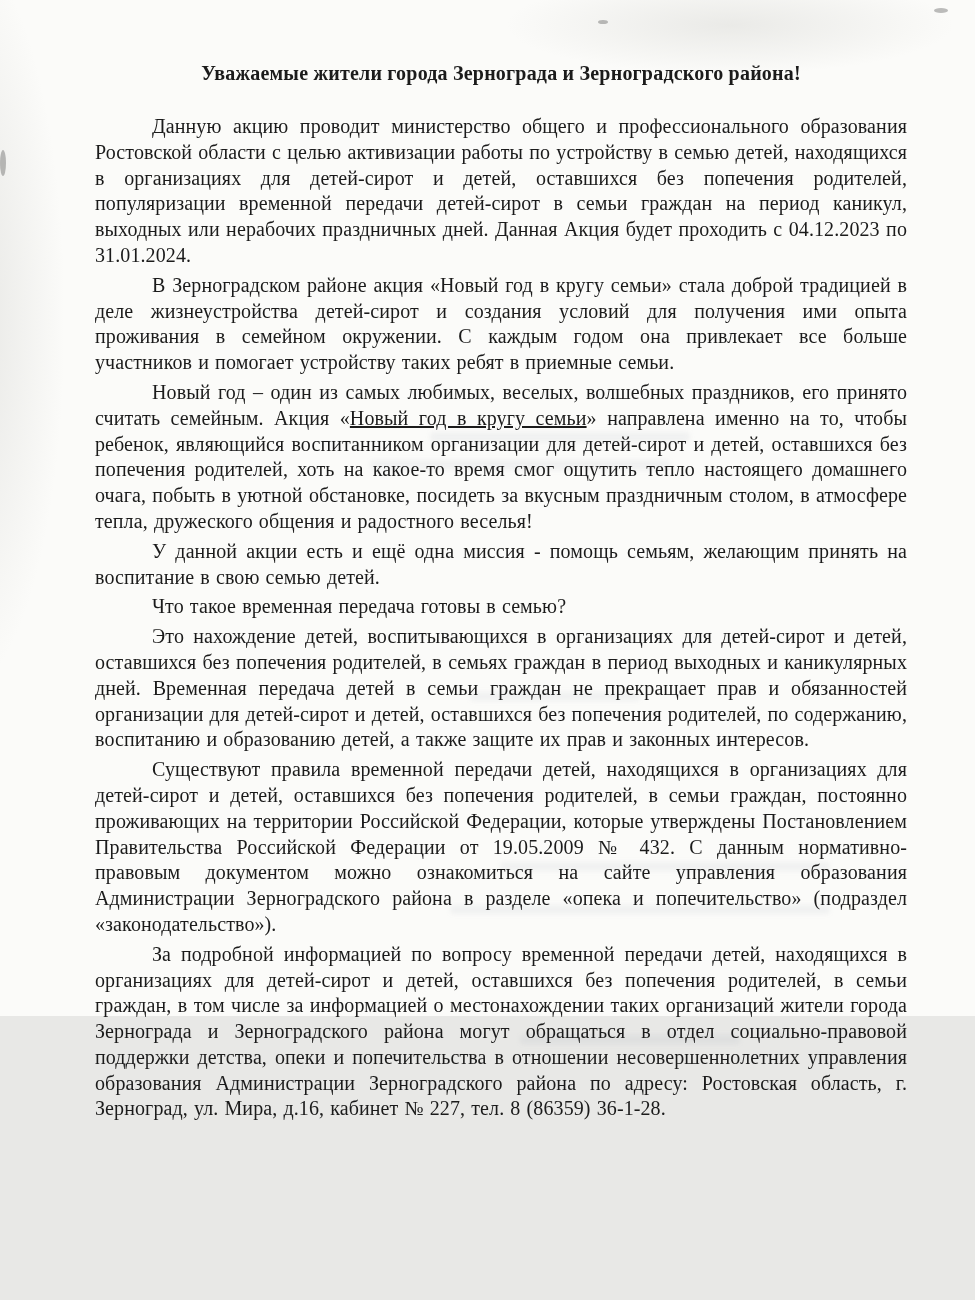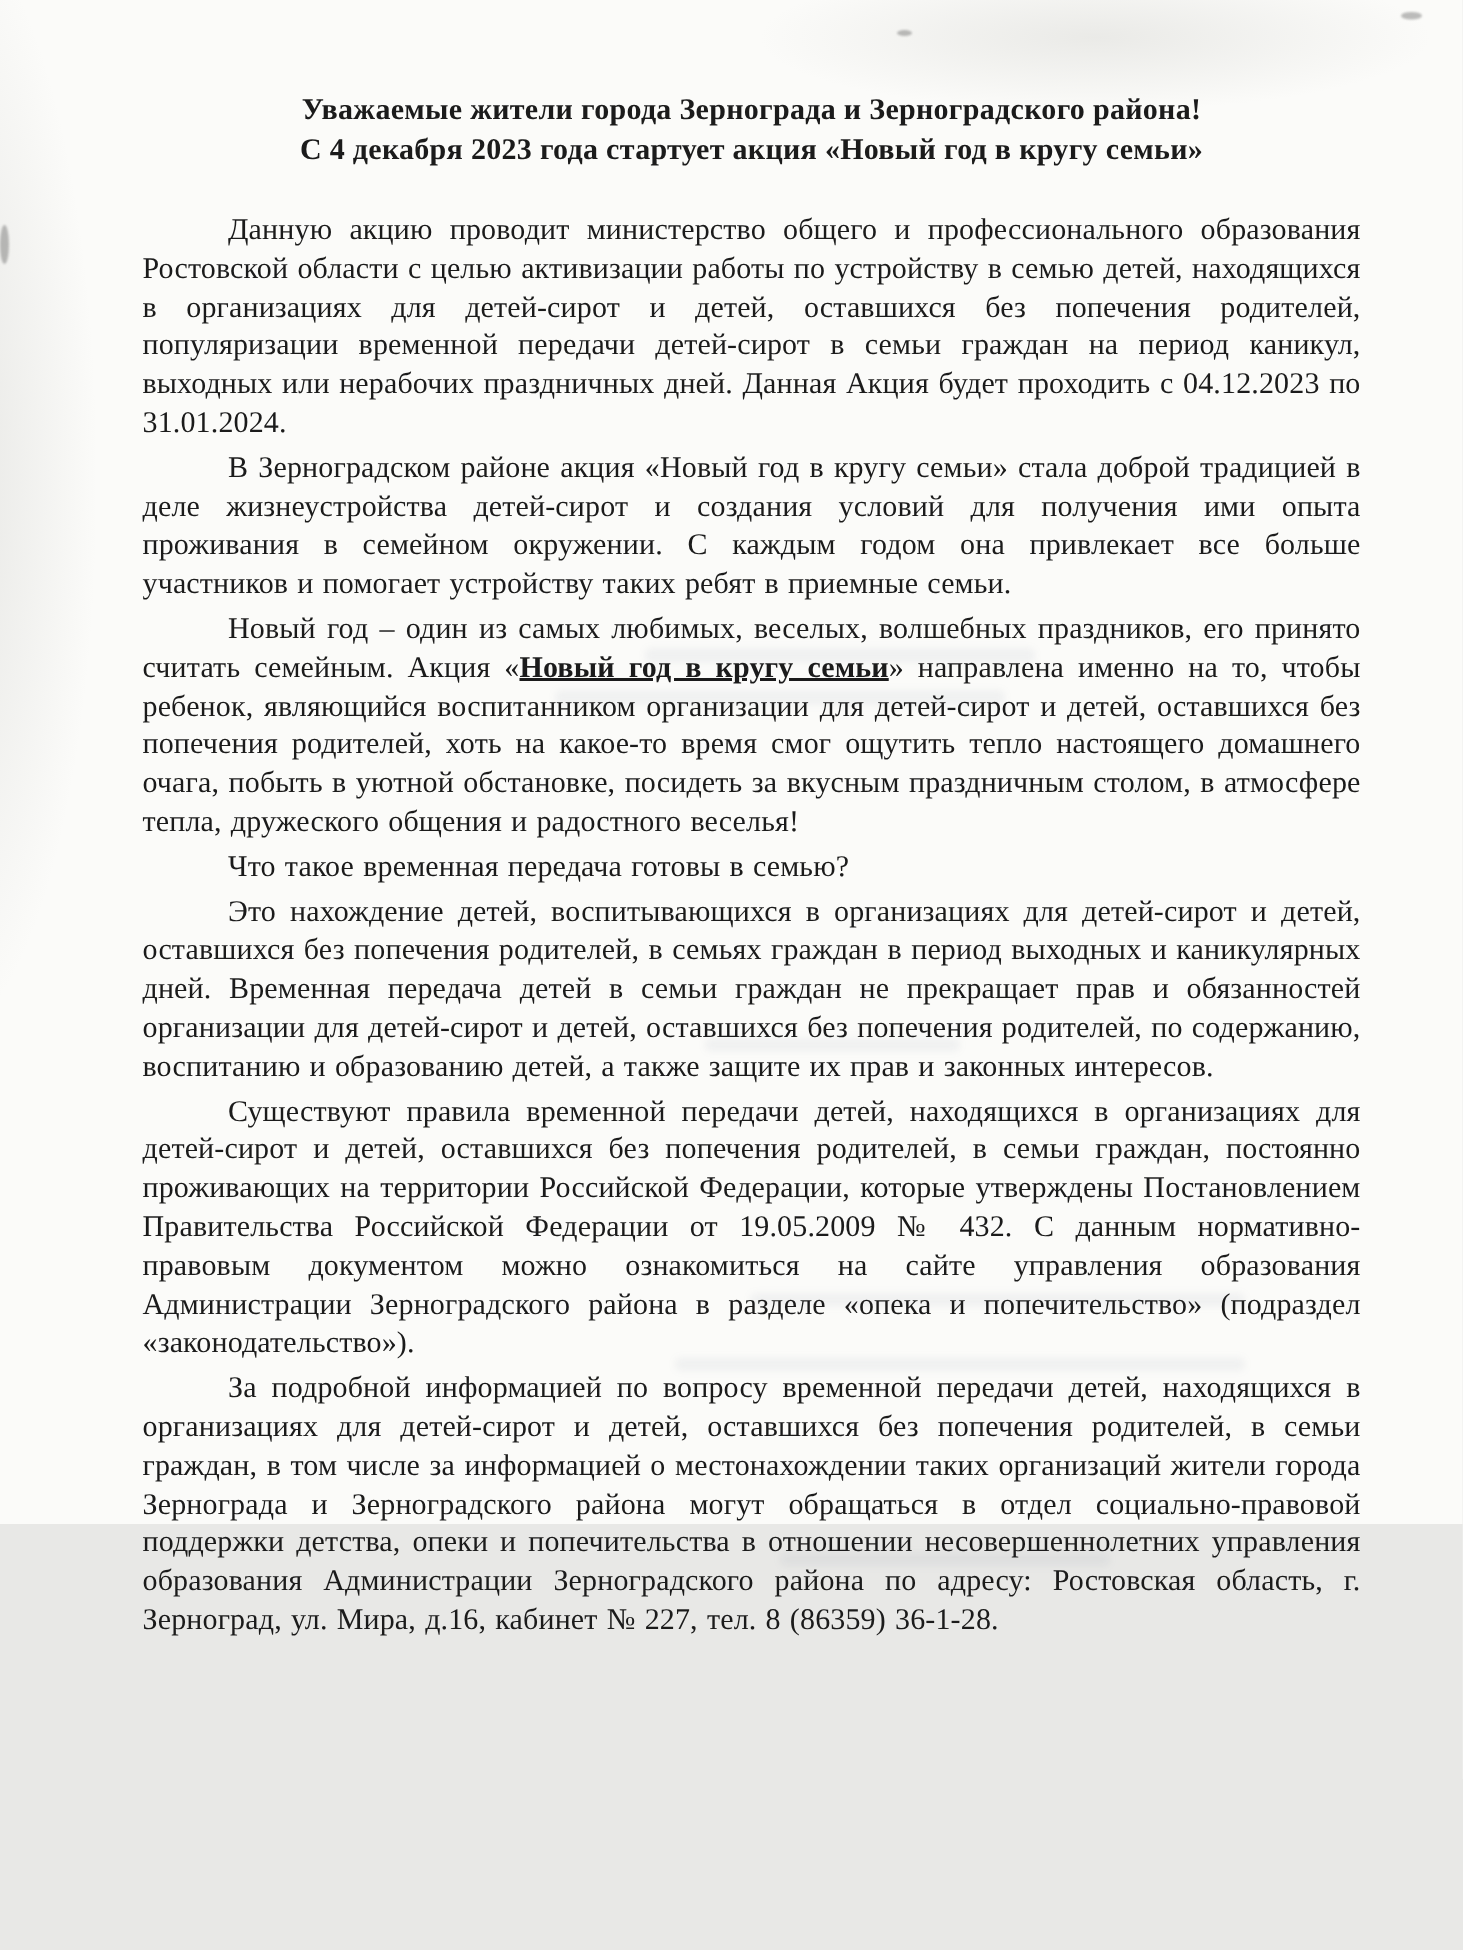--- a/index.html
+++ b/index.html
@@ -82,7 +82,6 @@
   <div class="content">
     <div class="title">
       <div>Уважаемые жители города Зернограда и Зерноградского района!</div>
-      <div>С 4 декабря 2023 года  стартует акция «Новый год в кругу семьи»</div>
     </div>
 
     <div class="body-text">

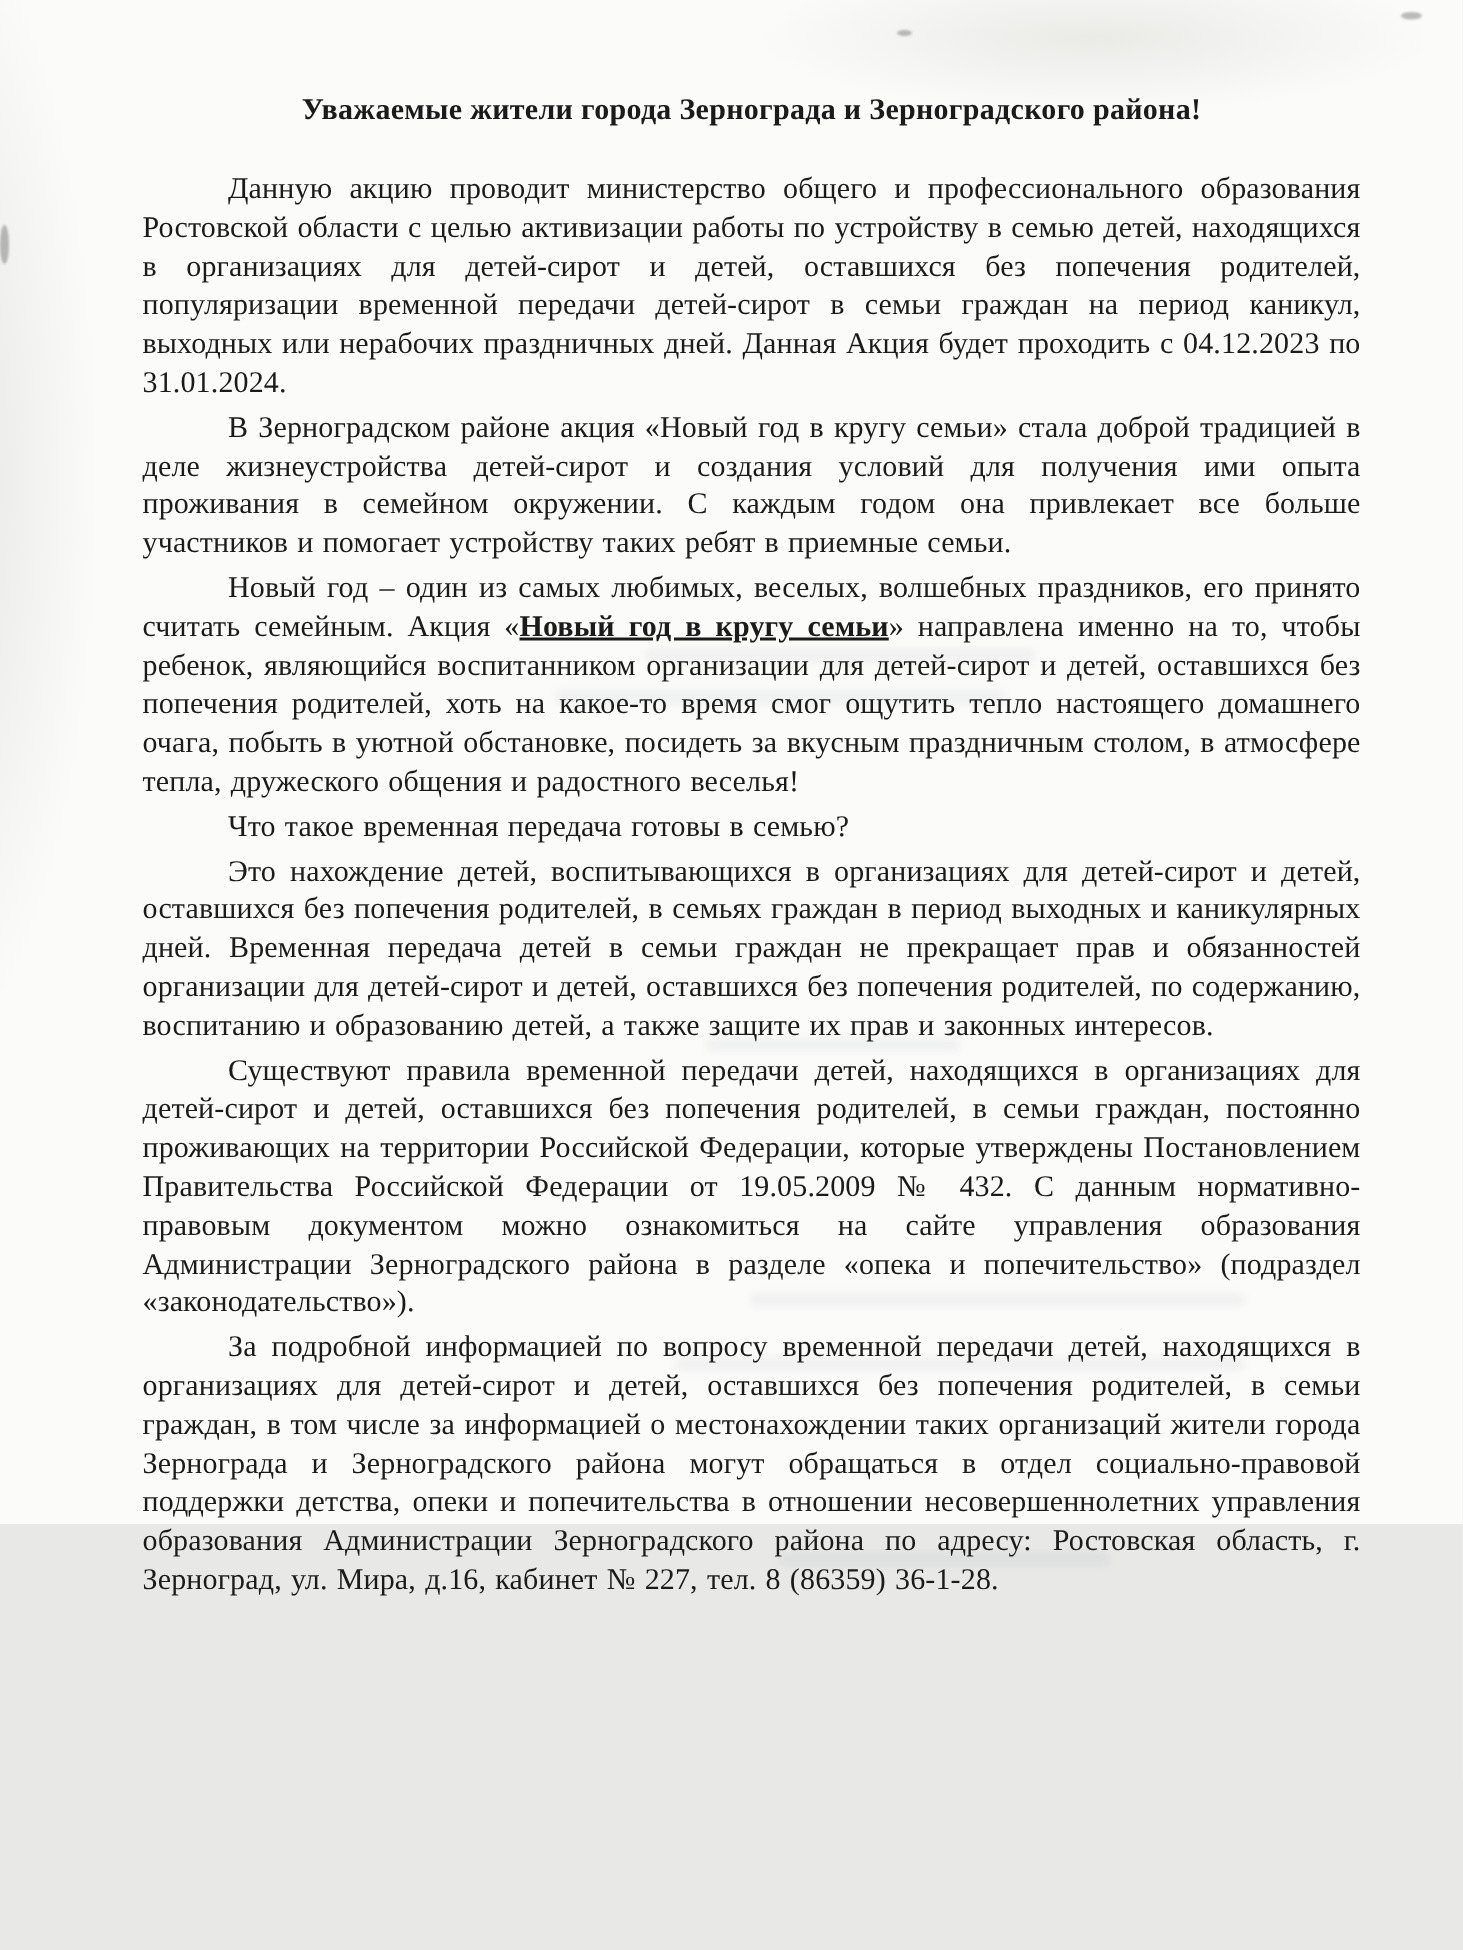--- a/index.html
+++ b/index.html
@@ -47,7 +47,7 @@
     letter-spacing: 0.1px;
     word-spacing: 1px;
   }
-  .u { text-decoration: underline; font-weight: bold; }
+  .u { text-decoration: underline; }
   
   .artifact {
     position: absolute;

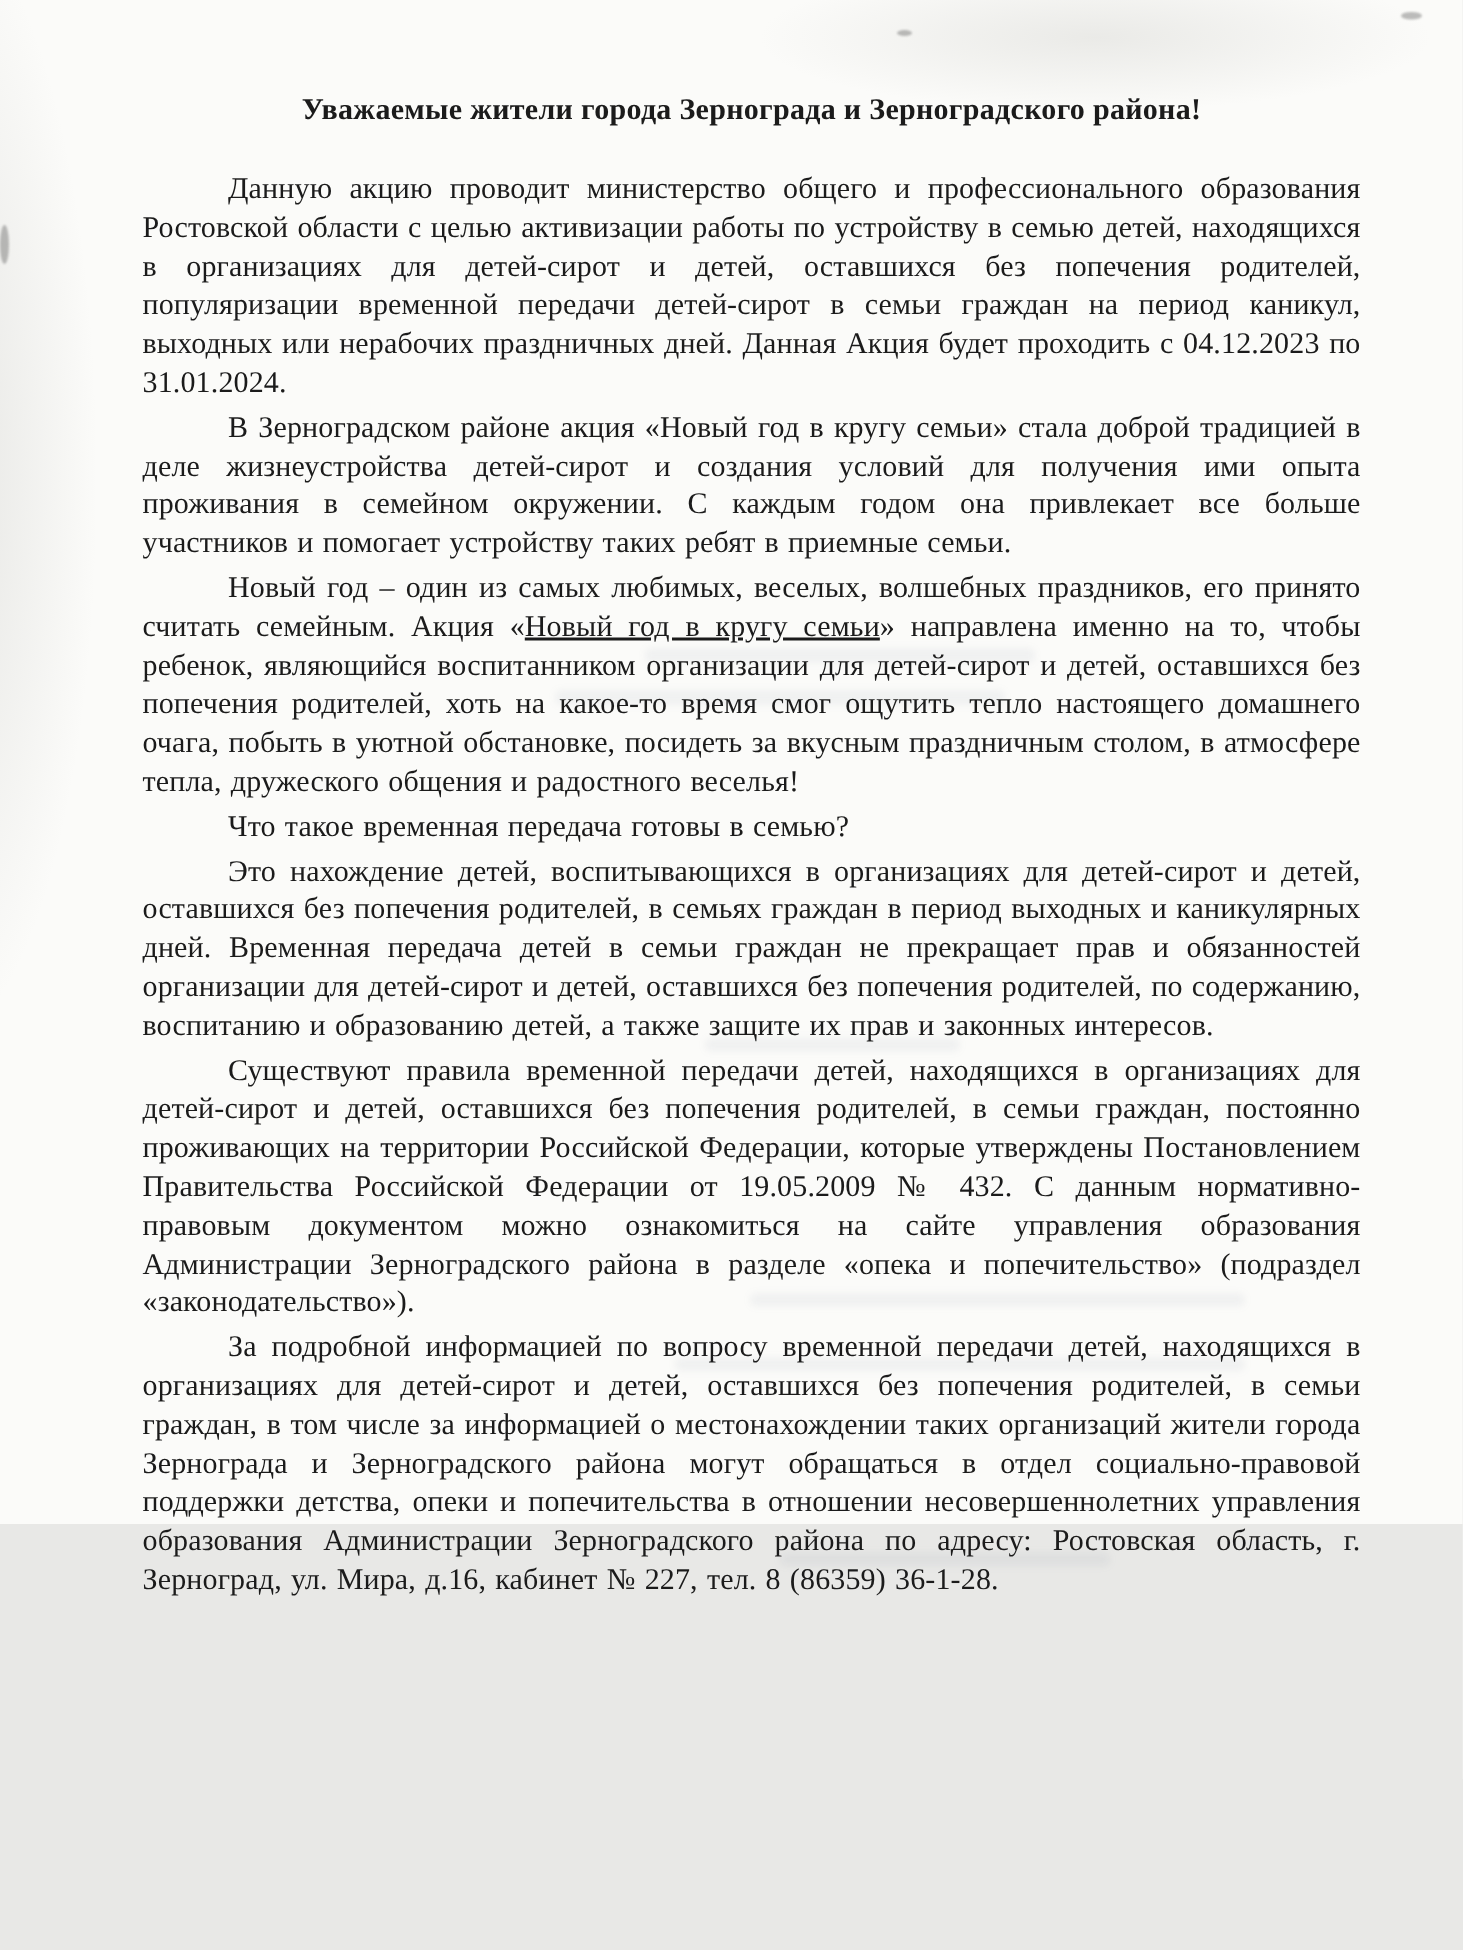--- a/index.html
+++ b/index.html
@@ -88,6 +88,7 @@
       <p>Данную акцию проводит министерство общего и профессионального образования Ростовской области с целью активизации работы по устройству в семью детей, находящихся в организациях для детей-сирот и детей, оставшихся без попечения родителей, популяризации временной передачи детей-сирот в семьи граждан на период каникул, выходных или нерабочих праздничных дней. Данная Акция будет проходить с 04.12.2023 по 31.01.2024.</p>
       <p>В Зерноградском районе акция «Новый год в кругу семьи» стала доброй традицией в деле жизнеустройства детей-сирот и создания условий для получения ими опыта проживания в семейном окружении. С каждым годом она привлекает все больше участников и помогает устройству таких ребят в приемные семьи.</p>
       <p><span>Новый год – один из самых любимых, веселых, волшебных праздников, его принято считать семейным. Акция «</span><span class="u">Новый год в кругу семьи</span><span>» направлена именно на то, чтобы ребенок, являющийся воспитанником организации для детей-сирот и детей, оставшихся без попечения родителей, хоть на какое-то время смог ощутить тепло настоящего домашнего очага, побыть в уютной обстановке, посидеть за вкусным праздничным столом, в атмосфере тепла, дружеского общения и радостного веселья!</span></p>
+      <p>У данной акции есть и ещё одна миссия - помощь семьям, желающим принять на воспитание в свою семью детей.</p>
       <p>Что такое временная передача готовы в семью?</p>
       <p>Это нахождение детей, воспитывающихся в организациях для детей-сирот и детей, оставшихся без попечения родителей, в семьях граждан в период выходных и каникулярных дней. Временная передача детей в семьи граждан не прекращает прав и обязанностей организации для детей-сирот и детей, оставшихся без попечения родителей, по содержанию, воспитанию и образованию детей, а также защите их прав и законных интересов.</p>
       <p>Существуют правила временной передачи детей, находящихся в организациях для детей-сирот и детей, оставшихся без попечения родителей, в семьи граждан, постоянно проживающих на территории Российской Федерации, которые утверждены Постановлением Правительства Российской Федерации от 19.05.2009 № 432. С данным нормативно-правовым документом можно ознакомиться на сайте управления образования Администрации Зерноградского района в разделе «опека и попечительство» (подраздел «законодательство»).</p>

